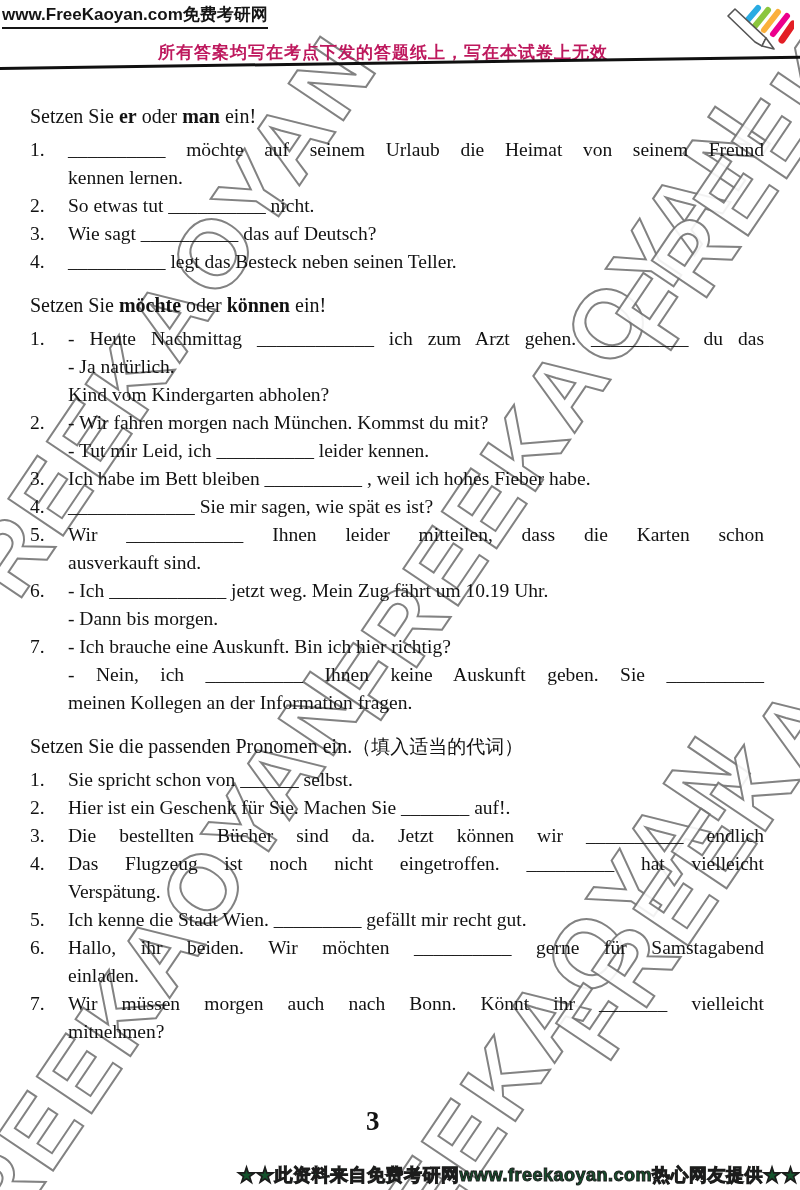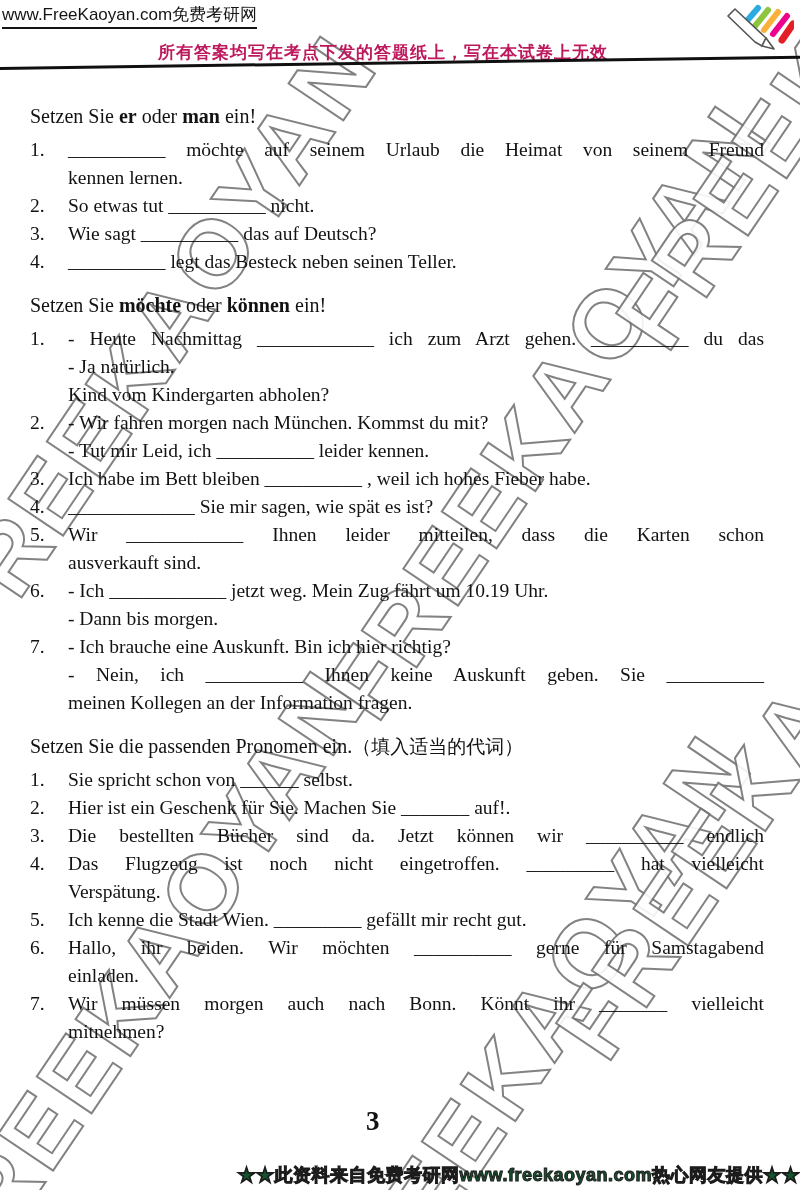--- a/index.html
+++ b/index.html
@@ -18,7 +18,7 @@
   }
   
   .hdr{position:absolute;z-index:2;top:3px;left:2px;
-    font-family:"Liberation Sans", sans-serif;font-weight:normal;font-size:17px;
+    font-family:"Liberation Sans", sans-serif;font-weight:bold;font-size:17px;
     border-bottom:2.5px solid #151515;padding-bottom:1px;color:#151515;}
   .logo{position:absolute;z-index:2;top:2px;left:722px;}
   .notice{position:absolute;z-index:2;top:41px;left:158px;

